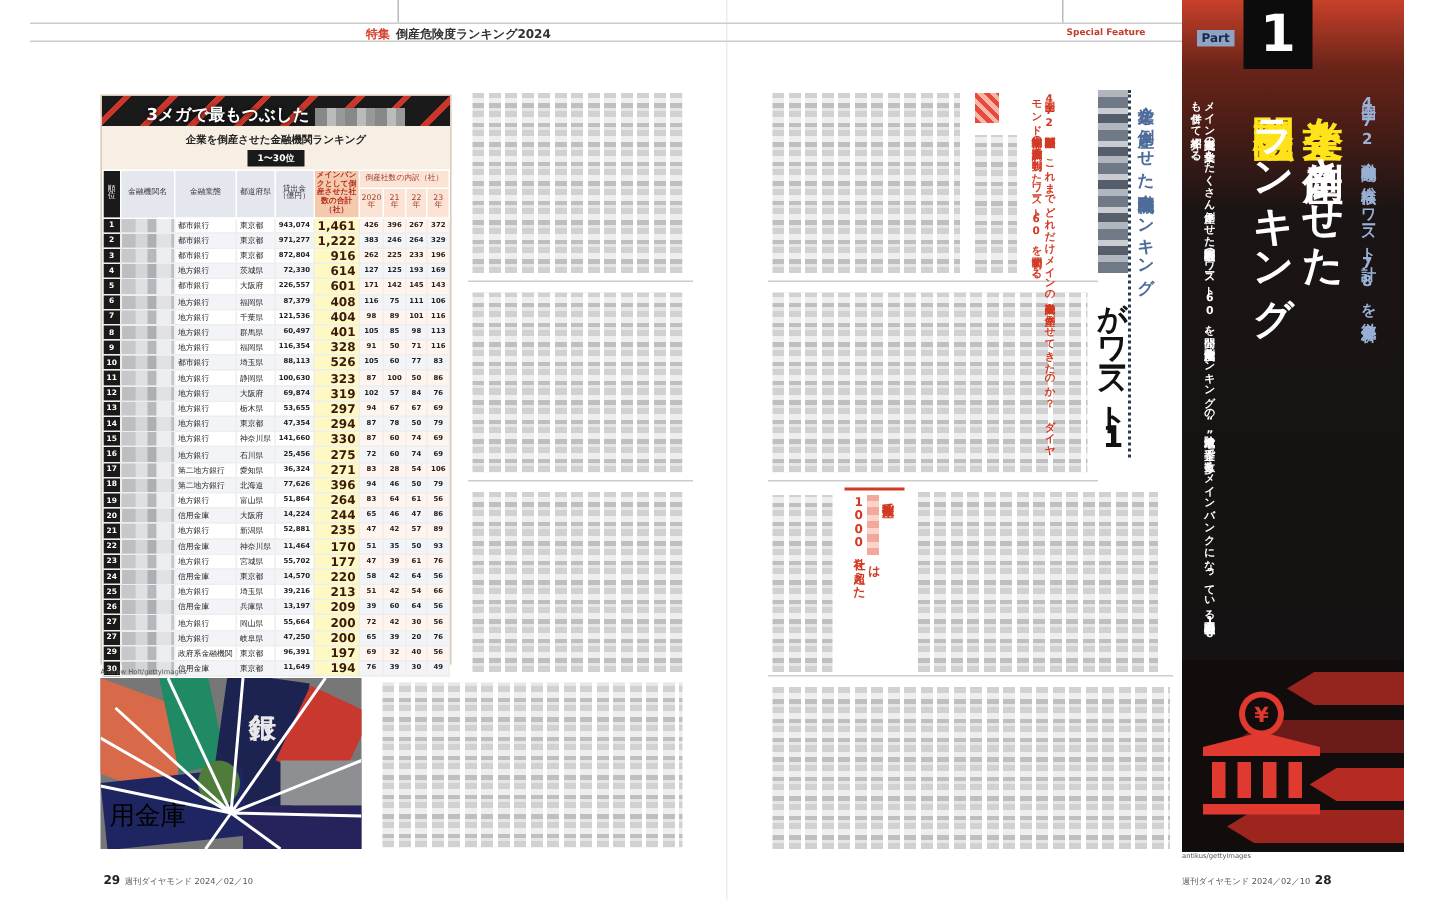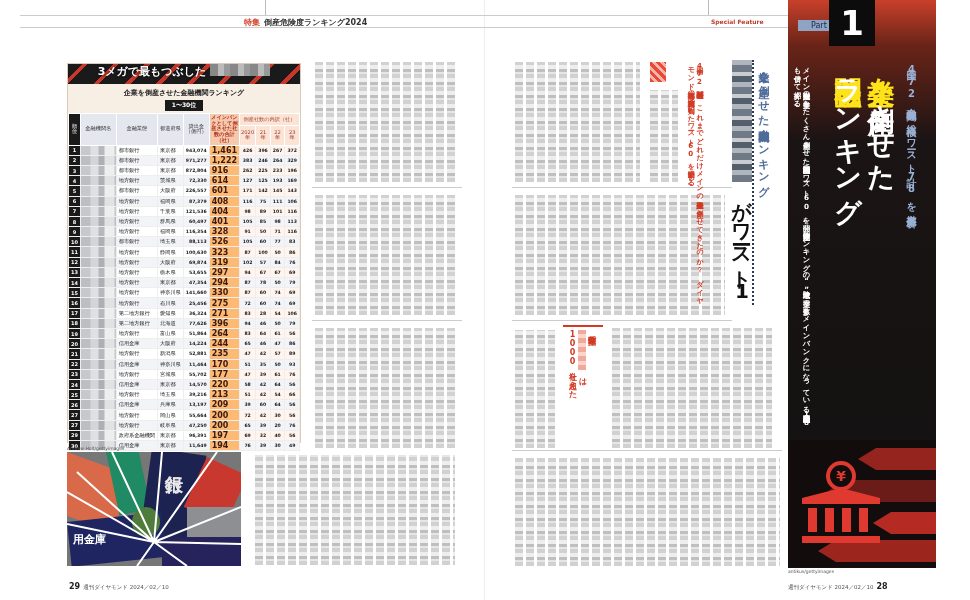--- a/index.html
+++ b/index.html
@@ -62,7 +62,7 @@
 
 
 .panel{position:absolute;left:788px;top:0;width:148px;height:568px;background:linear-gradient(180deg,#c8402a 0,#6a2418 45px,#1b1414 140px,#111 100%)}
-.part{position:absolute;left:798px;top:20px;background:#8fa3c4;color:#1a2a4a;font-weight:normal;font-size:8px;padding:1px 13px}
+.part{position:absolute;left:798px;top:20px;background:#8fa3c4;color:#1a2a4a;font-weight:bold;font-size:8px;padding:1px 3px}
 .partnum{position:absolute;left:829px;top:0;width:46px;height:46px;background:#0c0c0c;color:#fff;font-weight:bold;font-size:34px;text-align:center;line-height:46px}
 .pkicker{left:906px;top:62px;font-size:10px;color:#9ab0d4;letter-spacing:1px}
 .ptitle1{left:868px;top:60px;font-size:27px;color:#ffe31a;letter-spacing:-1px}

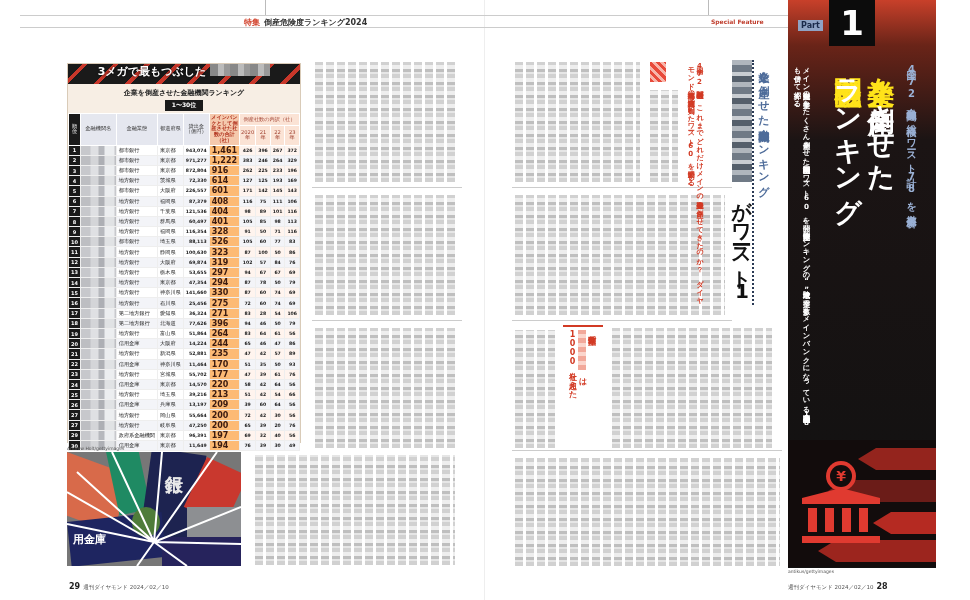--- a/index.html
+++ b/index.html
@@ -16,7 +16,7 @@
 
 
 .tbox{position:absolute;left:67px;top:63px;width:234px;height:380px;background:#f7eee4;border:1px solid #d9cbb8}
-.tbanner{height:20px;background:repeating-linear-gradient(135deg,#1a1a1a 0 10px,#c8372a 10px 14px,#1a1a1a 14px 22px);display:flex;align-items:flex-start;justify-content:center;gap:4px}
+.tbanner{height:20px;background:repeating-linear-gradient(135deg,#1a1a1a 0 10px,#c8372a 10px 14px,#1a1a1a 14px 22px);display:flex;align-items:flex-end;justify-content:center;gap:4px}
 .tbanner .t{color:#fff;font-weight:bold;font-size:11px;text-shadow:0 0 3px #000}
 .tbanner .mask{width:60px;height:12px;background:repeating-linear-gradient(90deg,#888 0 8px,#bbb 8px 14px,#999 14px 20px)}
 .tsub{text-align:center;font-size:7px;font-weight:bold;color:#222;margin-top:4px}

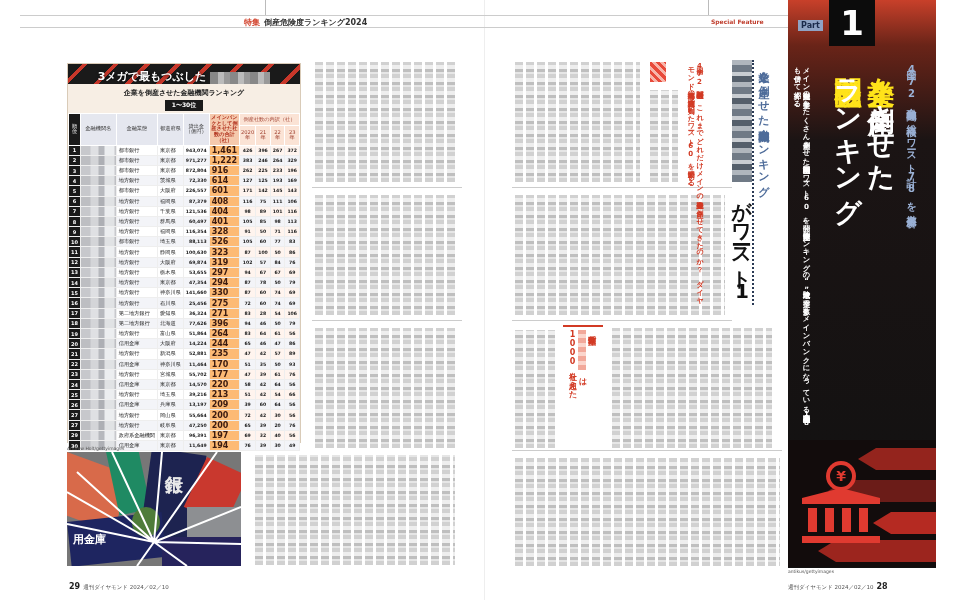--- a/index.html
+++ b/index.html
@@ -30,7 +30,7 @@
 td.rk{background:#1a1a1a;color:#fff;font-weight:bold;text-align:center;font-size:5px}
 td.nm{background:repeating-linear-gradient(90deg,#c7c8cc 0 10px,#dfe0e3 10px 18px,#b6b8bd 18px 24px,#eceef0 24px 34px);width:50px}
 td.loan{text-align:right;font-weight:bold;font-size:4.6px}
-td.tot{background:#fdba74;font-weight:bold;font-size:8px;text-align:left;color:#3a1a10}
+td.tot{background:#fef9c3;font-weight:bold;font-size:8px;text-align:right;color:#3a1a10}
 td.y{text-align:center;font-weight:bold;font-size:4.6px;background:#fff4ee}
 tr:nth-child(even) td.nm{filter:brightness(0.95)}
 tr:nth-child(even) td:not(.rk):not(.nm):not(.tot){background:#f3f4f8}

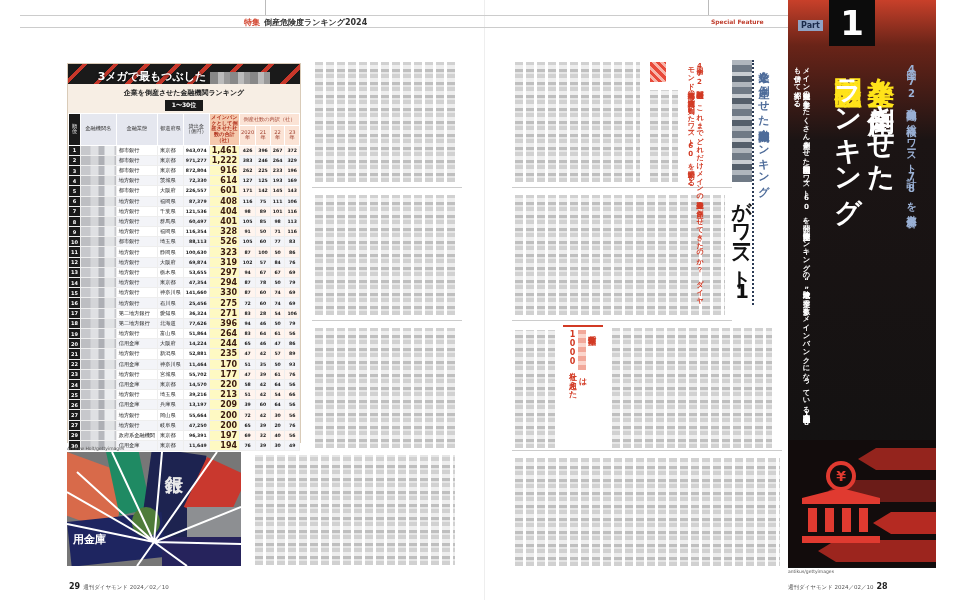--- a/index.html
+++ b/index.html
@@ -494,7 +494,7 @@
         <path d="M87 90 L10 20 M87 90 L45 0 M87 90 L95 0 M87 90 L150 0 M87 90 L174 55 M87 90 L174 92 M87 90 L120 114 M87 90 L70 114 M87 90 L0 72 M87 90 L0 40"></path>
       </g>
     </svg>
-    <span style="position:absolute;left:6px;top:80px;color:#ffffff;font-weight:bold;font-size:11px">用金庫</span>
+    <span style="position:absolute;left:6px;top:80px;color:#000000;font-weight:normal;font-size:17px">用金庫</span>
     <span style="position:absolute;left:95px;top:10px;color:#e8e8e8;font-weight:bold;font-size:18px;writing-mode:vertical-rl">銀行</span>
   </div>
 

